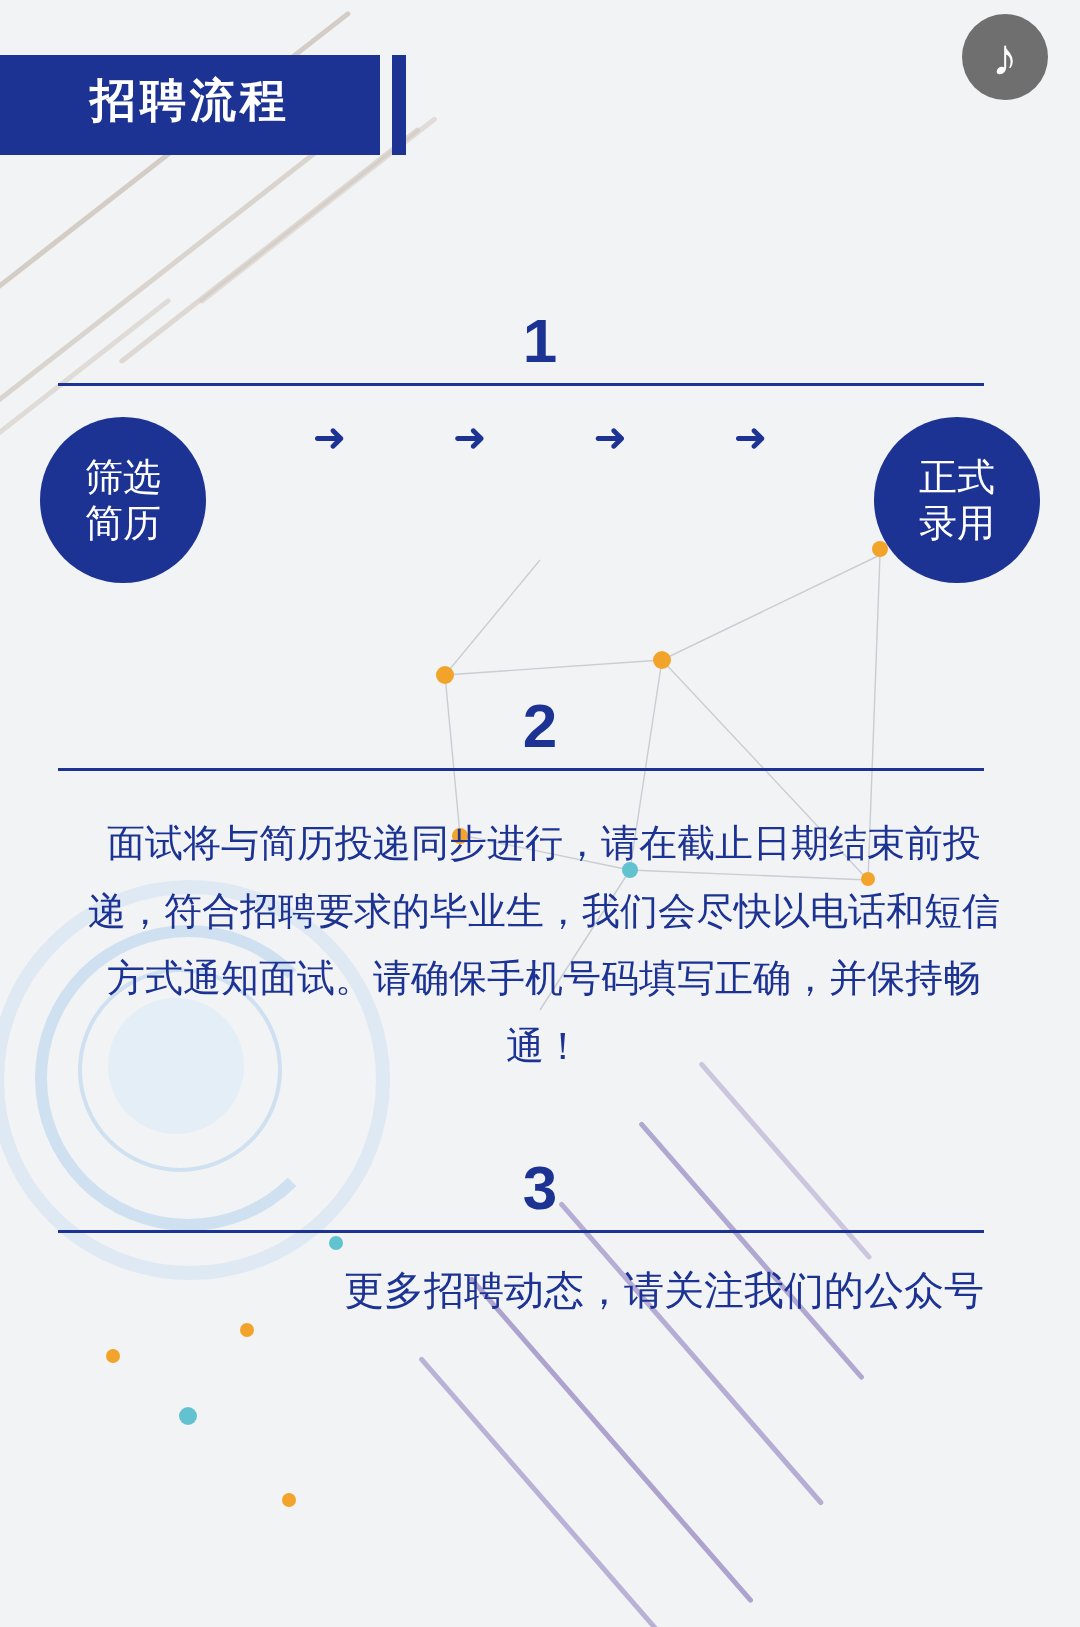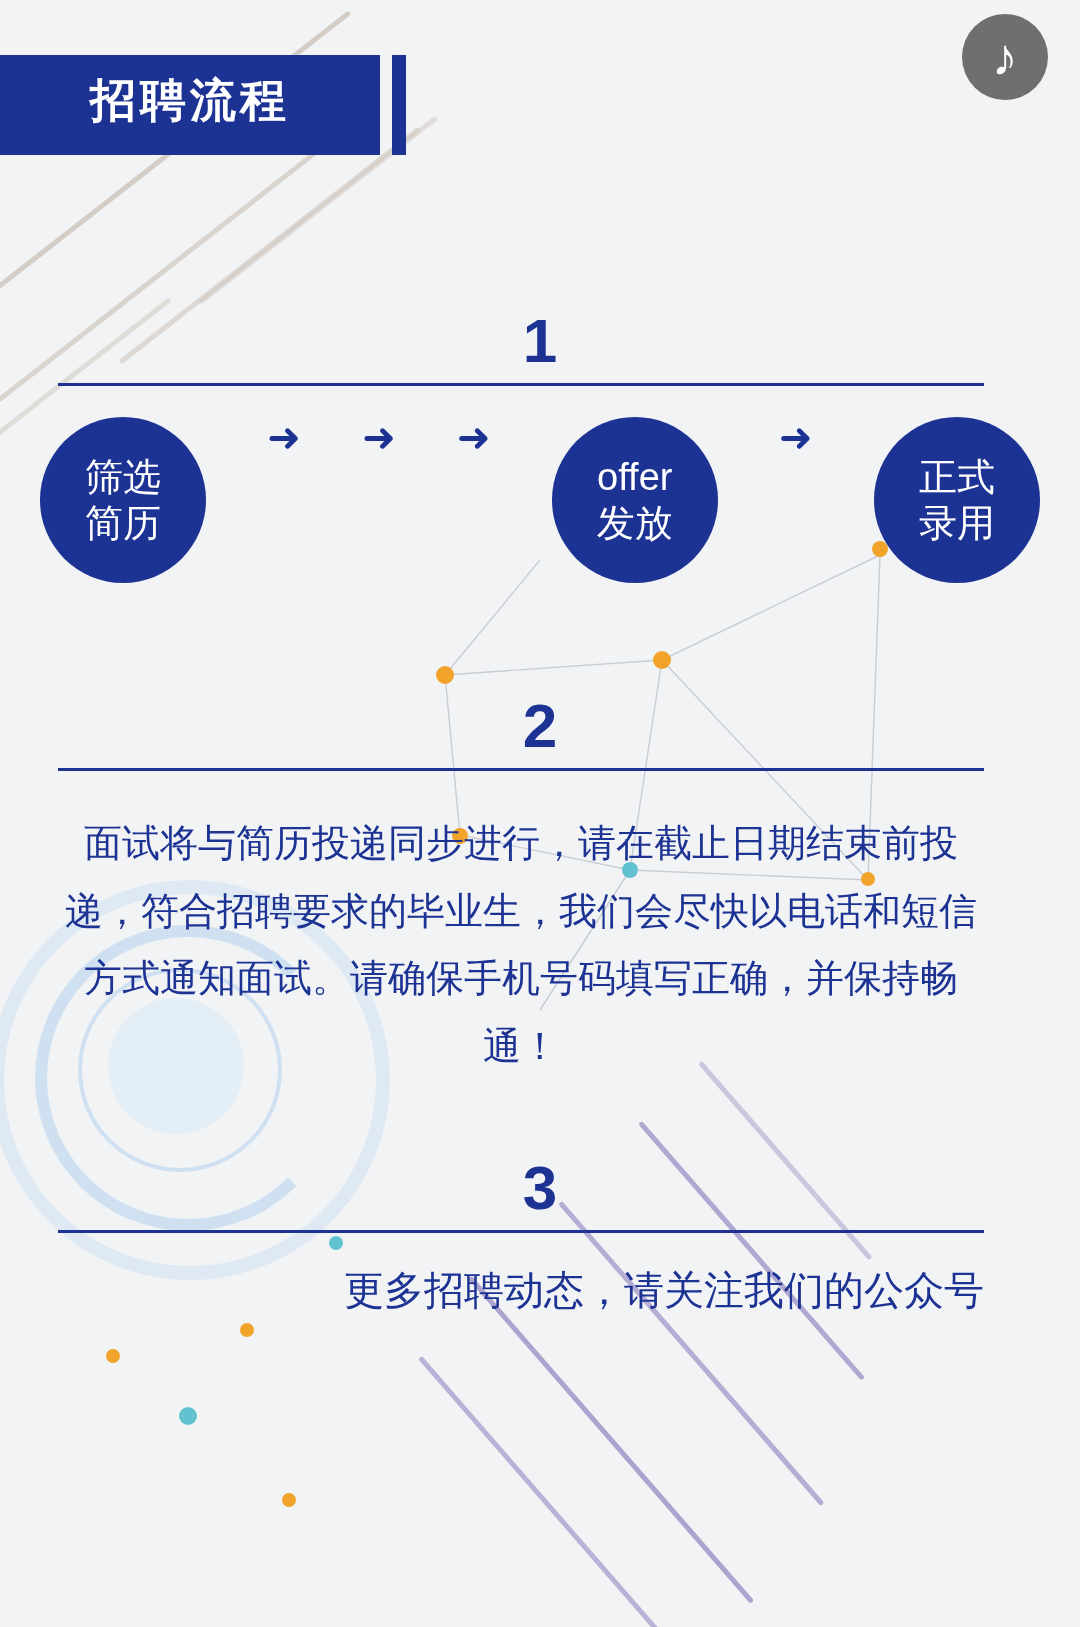--- a/index.html
+++ b/index.html
@@ -216,8 +216,6 @@
   <div class="arrow">➜</div>
   <div class="arrow">➜</div>
   <div class="arrow">➜</div>
-  <div class="node">offer
-发放</div>
   <div class="arrow">➜</div>
   <div class="node">正式
 录用</div>

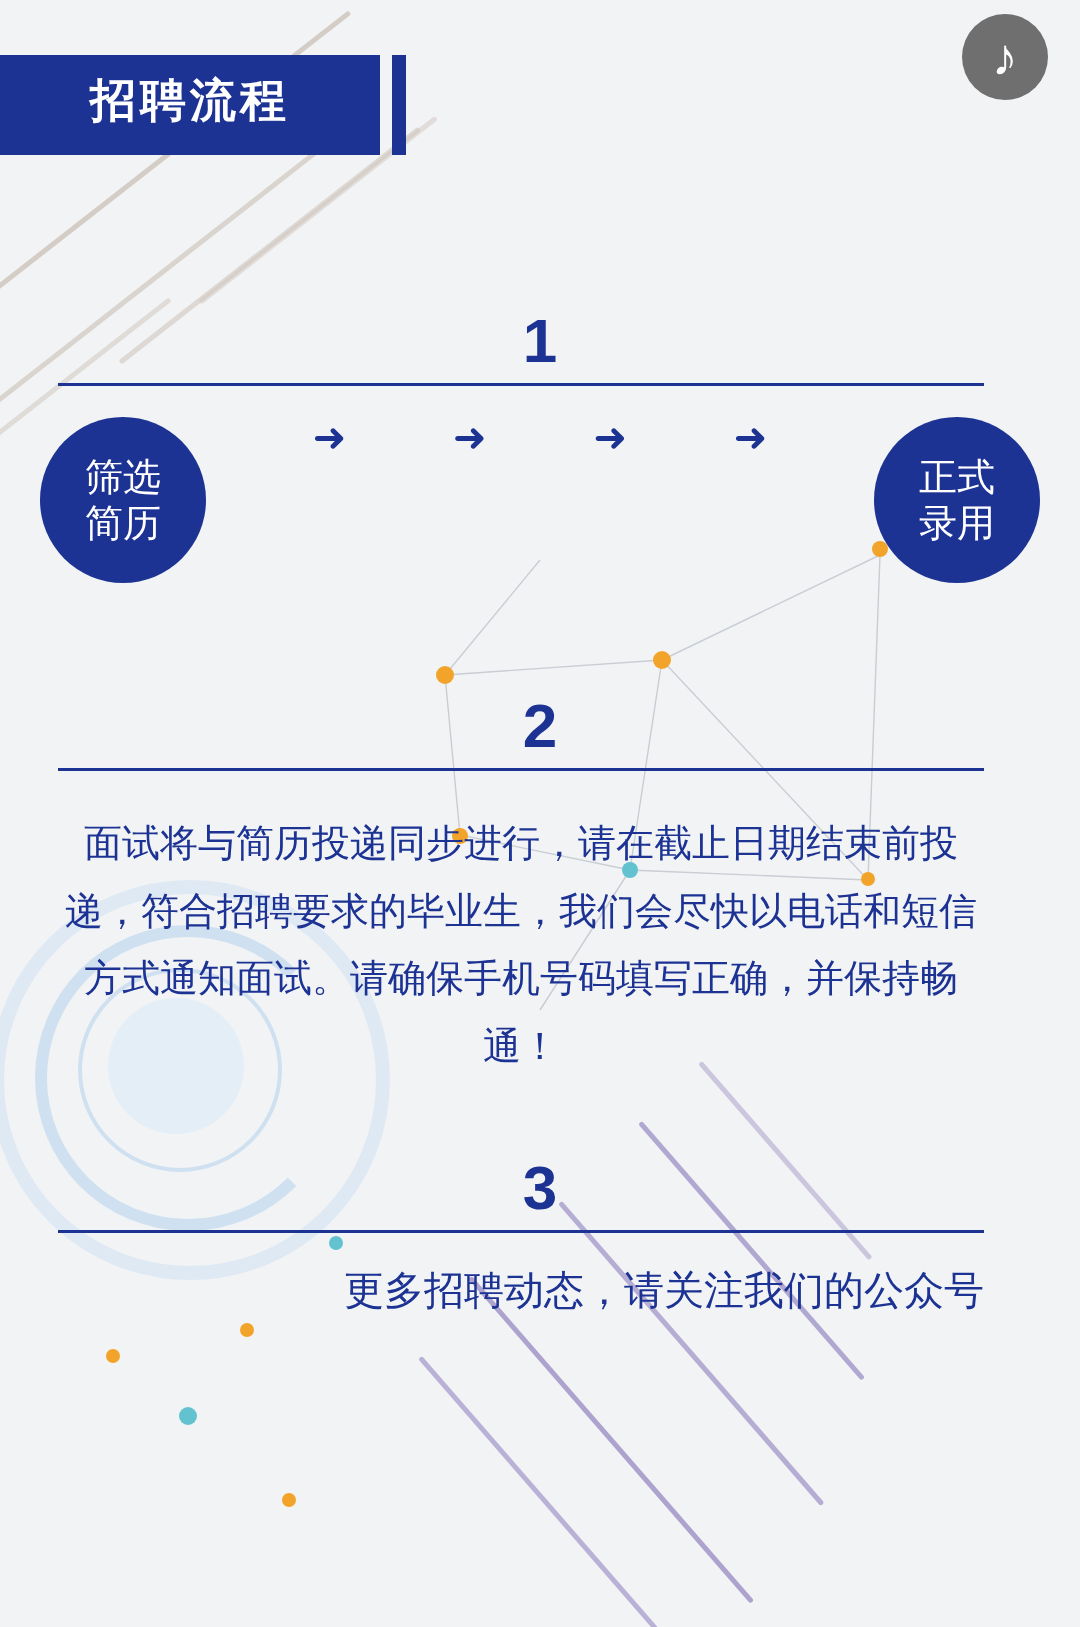--- a/index.html
+++ b/index.html
@@ -147,7 +147,7 @@
     line-height: 1.78;
     text-align: center;
   }
-  .para.section2 { top: 810px; }
+  .para.section2 { top: 810px; margin-left: 23px; }
   .para.section3 {
     top: 1255px;
     font-size: 40px;

